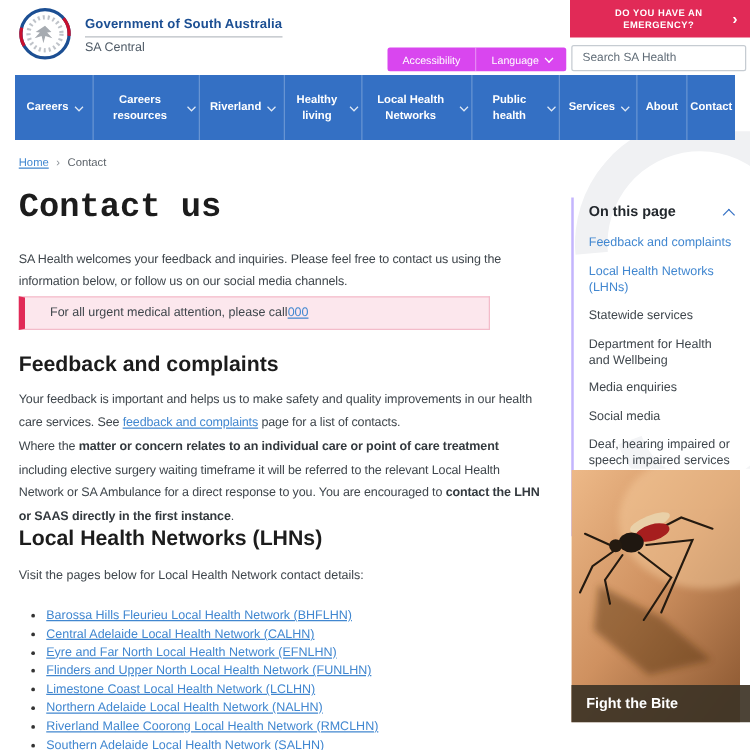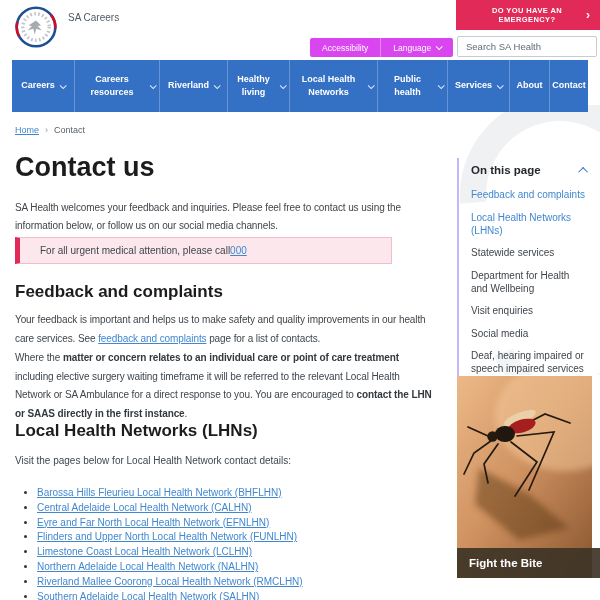--- a/index.html
+++ b/index.html
@@ -123,6 +123,7 @@
       <path d="M22 15.5 l-7.5 5 3.4 .4 -4.2 4.6 5.6-1.8 1.4 5.8 1.6-5.8 5.6 1.8 -4.2-4.6 3.4-.4 z" fill="#a6abb1"></path>
     </svg>
     <div class="title-block">
+      <div class="site-title">Government of South Australia</div>
       <div class="site-subtitle">SA Careers</div>
     </div>
   </div>

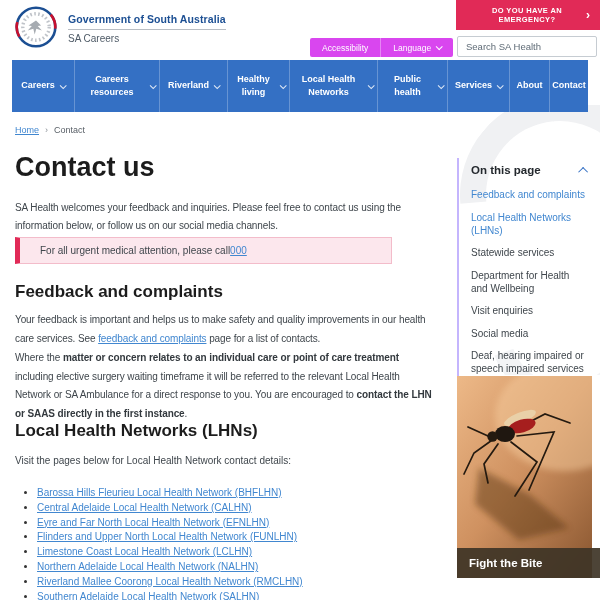--- a/index.html
+++ b/index.html
@@ -124,7 +124,7 @@
     </svg>
     <div class="title-block">
       <div class="site-title">Government of South Australia</div>
-      <div class="site-subtitle">SA Careers</div>
+      <div class="site-subtitle">SA Central</div>
     </div>
   </div>
 

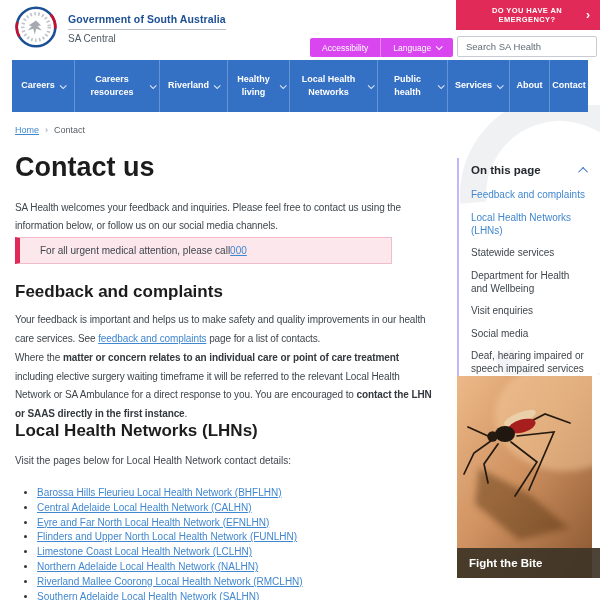--- a/index.html
+++ b/index.html
@@ -64,7 +64,7 @@
 
   
   .main { position:absolute; top:0; left:15px; width:421px; z-index:2; }
-  .page-title { position:absolute; top:152px; left:0; font-size:27px; font-weight:bold; color:#1c1c1c; }
+  .page-title { position:absolute; top:152px; left:0; font-size:27px; font-weight:bold; color:#1c1c1c;font-family:Liberation Mono, monospace; }
   .intro { position:absolute; top:199px; left:0; width:421px; font-size:10px; color:#3f464c;
     line-height:1.75; letter-spacing:-0.1px; }
   .alert { position:absolute; top:237px; left:0; width:377px; height:27px;

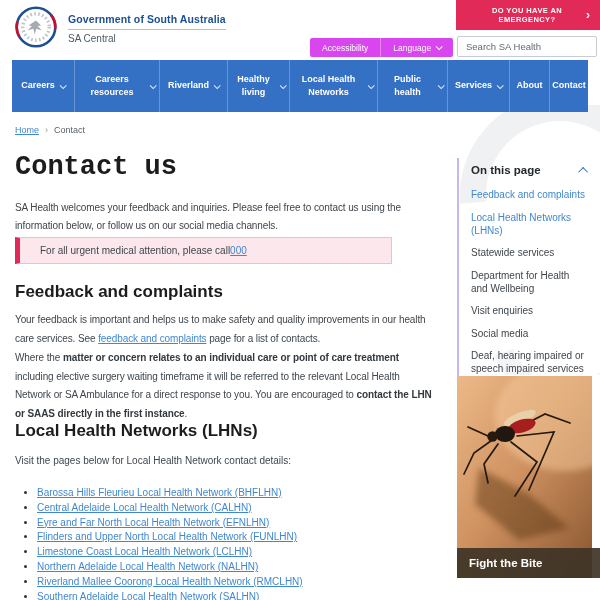--- a/index.html
+++ b/index.html
@@ -233,7 +233,7 @@
   <div class="sb-item active">Local Health Networks (LHNs)</div>
   <div class="sb-item">Statewide services</div>
   <div class="sb-item">Department for Health and Wellbeing</div>
-  <div class="sb-item">Visit enquiries</div>
+  <div class="sb-item">Media enquiries</div>
   <div class="sb-item">Social media</div>
   <div class="sb-item">Deaf, hearing impaired or speech impaired services</div>
   <div class="sb-item">Translation service</div>

